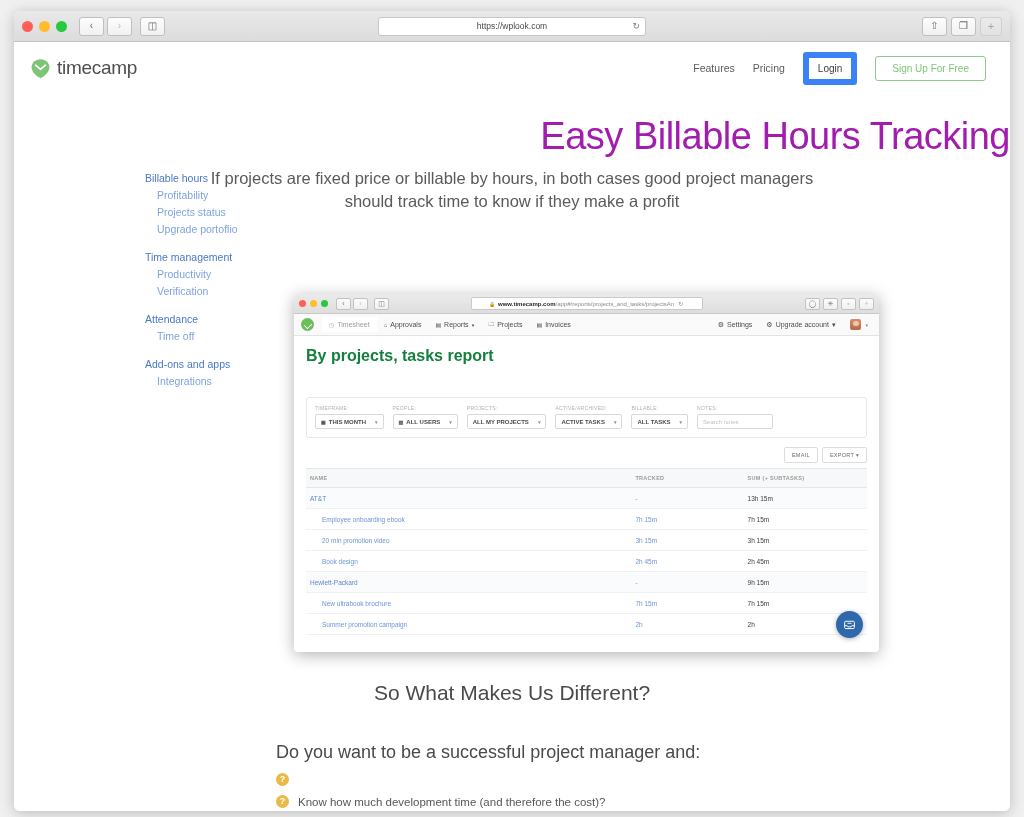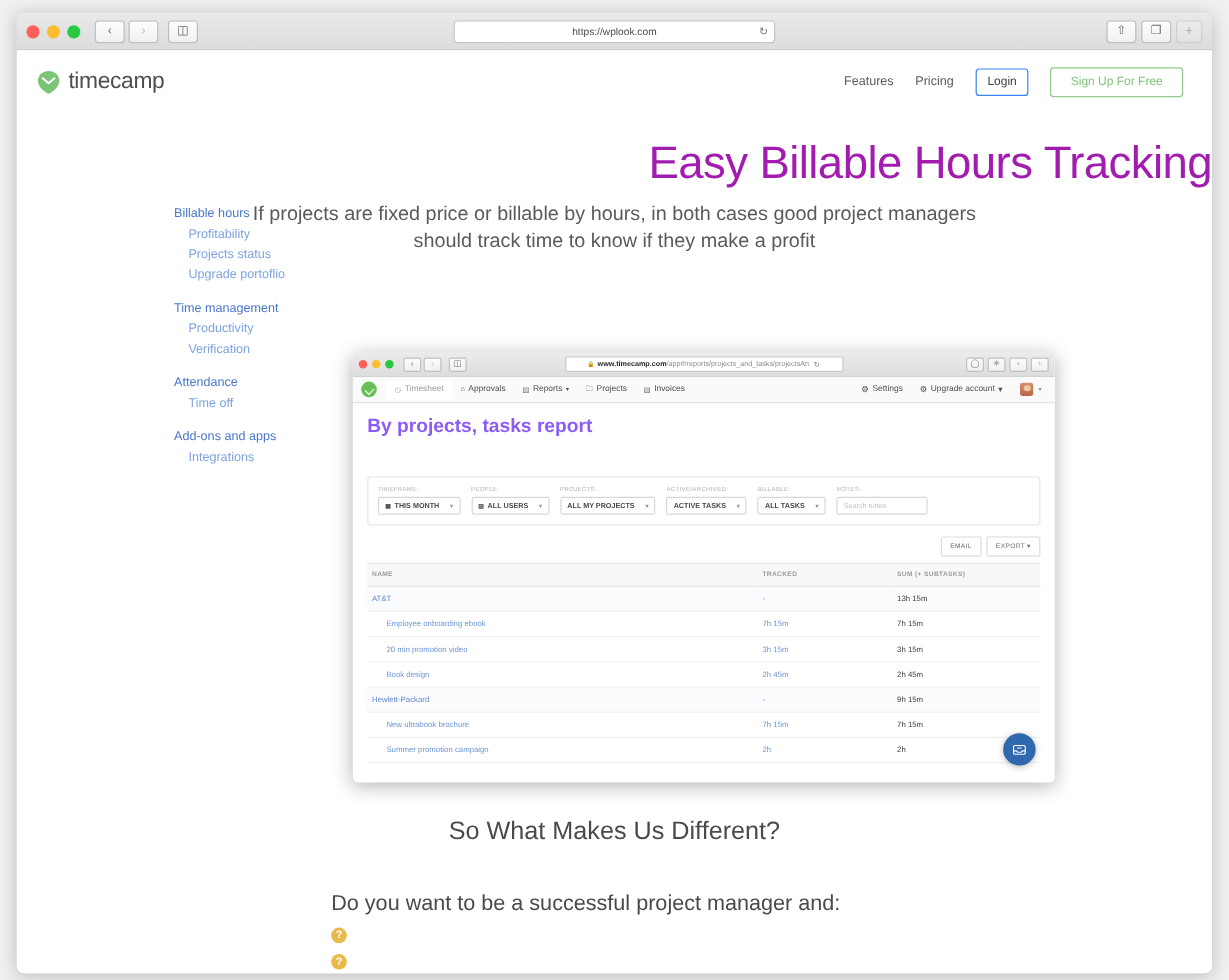--- a/index.html
+++ b/index.html
@@ -95,7 +95,7 @@
   .nav-link { font-size: 10.5px; color: #5b5b5b; }
   .btn-login {
     font-size: 10px; color: #3c3c3c;
-    border: 1px solid #3b82f6; border-radius: 3px;
+    border: 6px solid #3b82f6; border-radius: 3px;
     padding: 5px 9px; background: #fff;
   }
   .btn-signup {

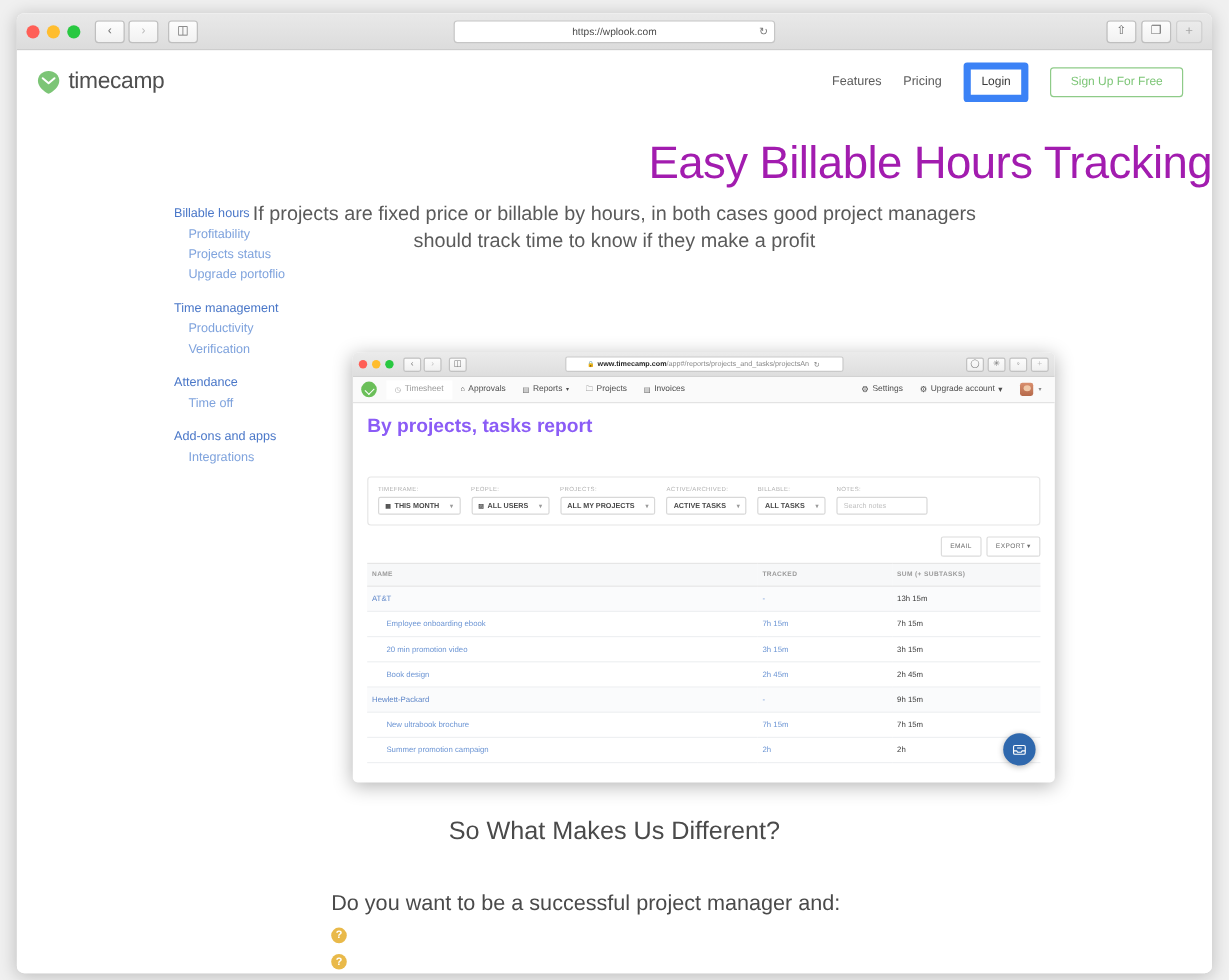--- a/index.html
+++ b/index.html
@@ -206,7 +206,7 @@
 
   .app-body { padding: 11px 12px 0; }
   .rep-title {
-    font-size: 16px; font-weight: bold; color: #8b5cf6;
+    font-size: 16px; font-weight: bold; color: #15803d;
     margin-bottom: 32px;
   }
   .filter-bar {

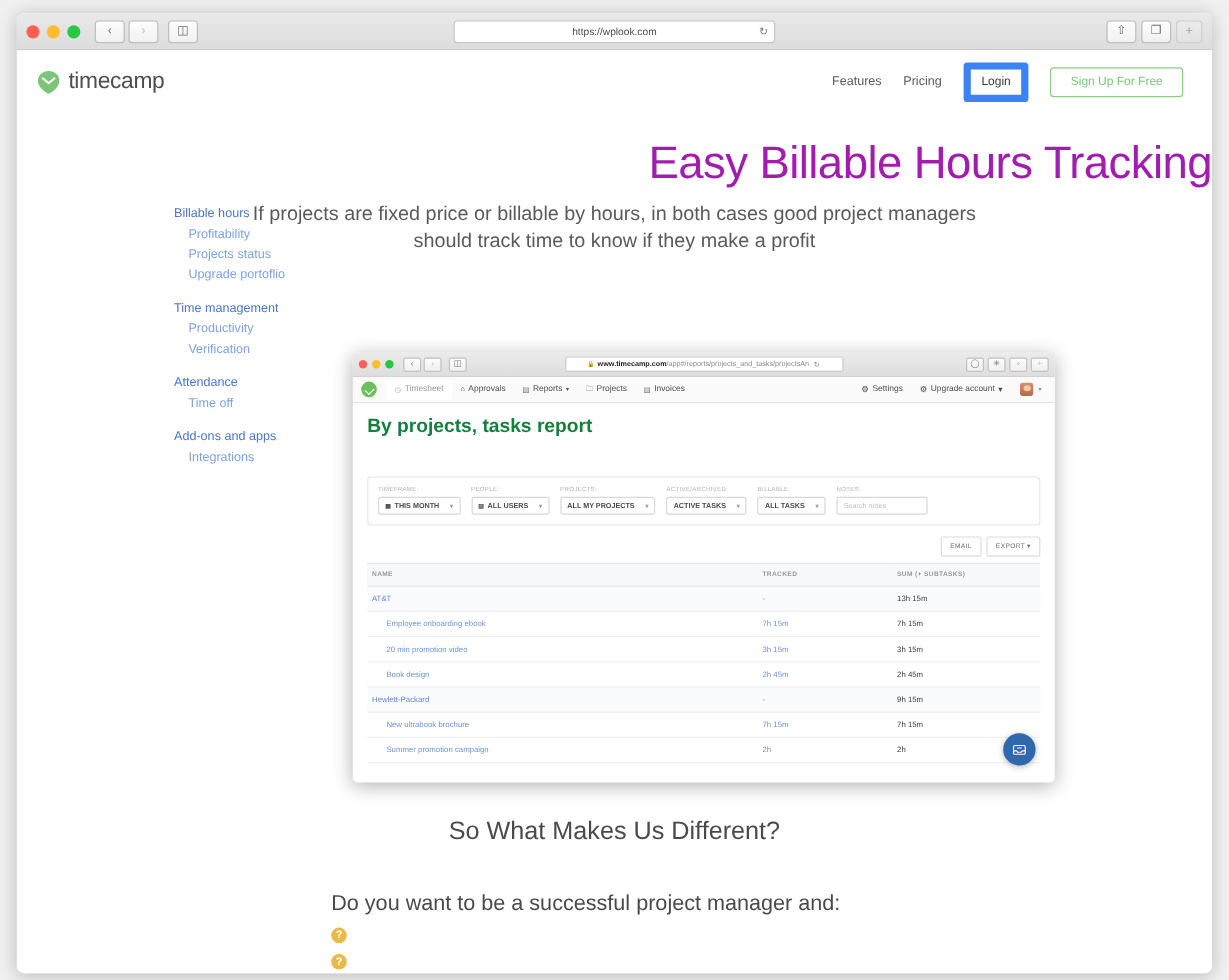--- a/index.html
+++ b/index.html
@@ -543,6 +543,7 @@
           </div>
           <div class="cta-item">
             <span class="q-icon">?</span>
+            <span class="cta-text">Know how much development time (and therefore the cost)?</span>
           </div>
         </div>
     </div>

